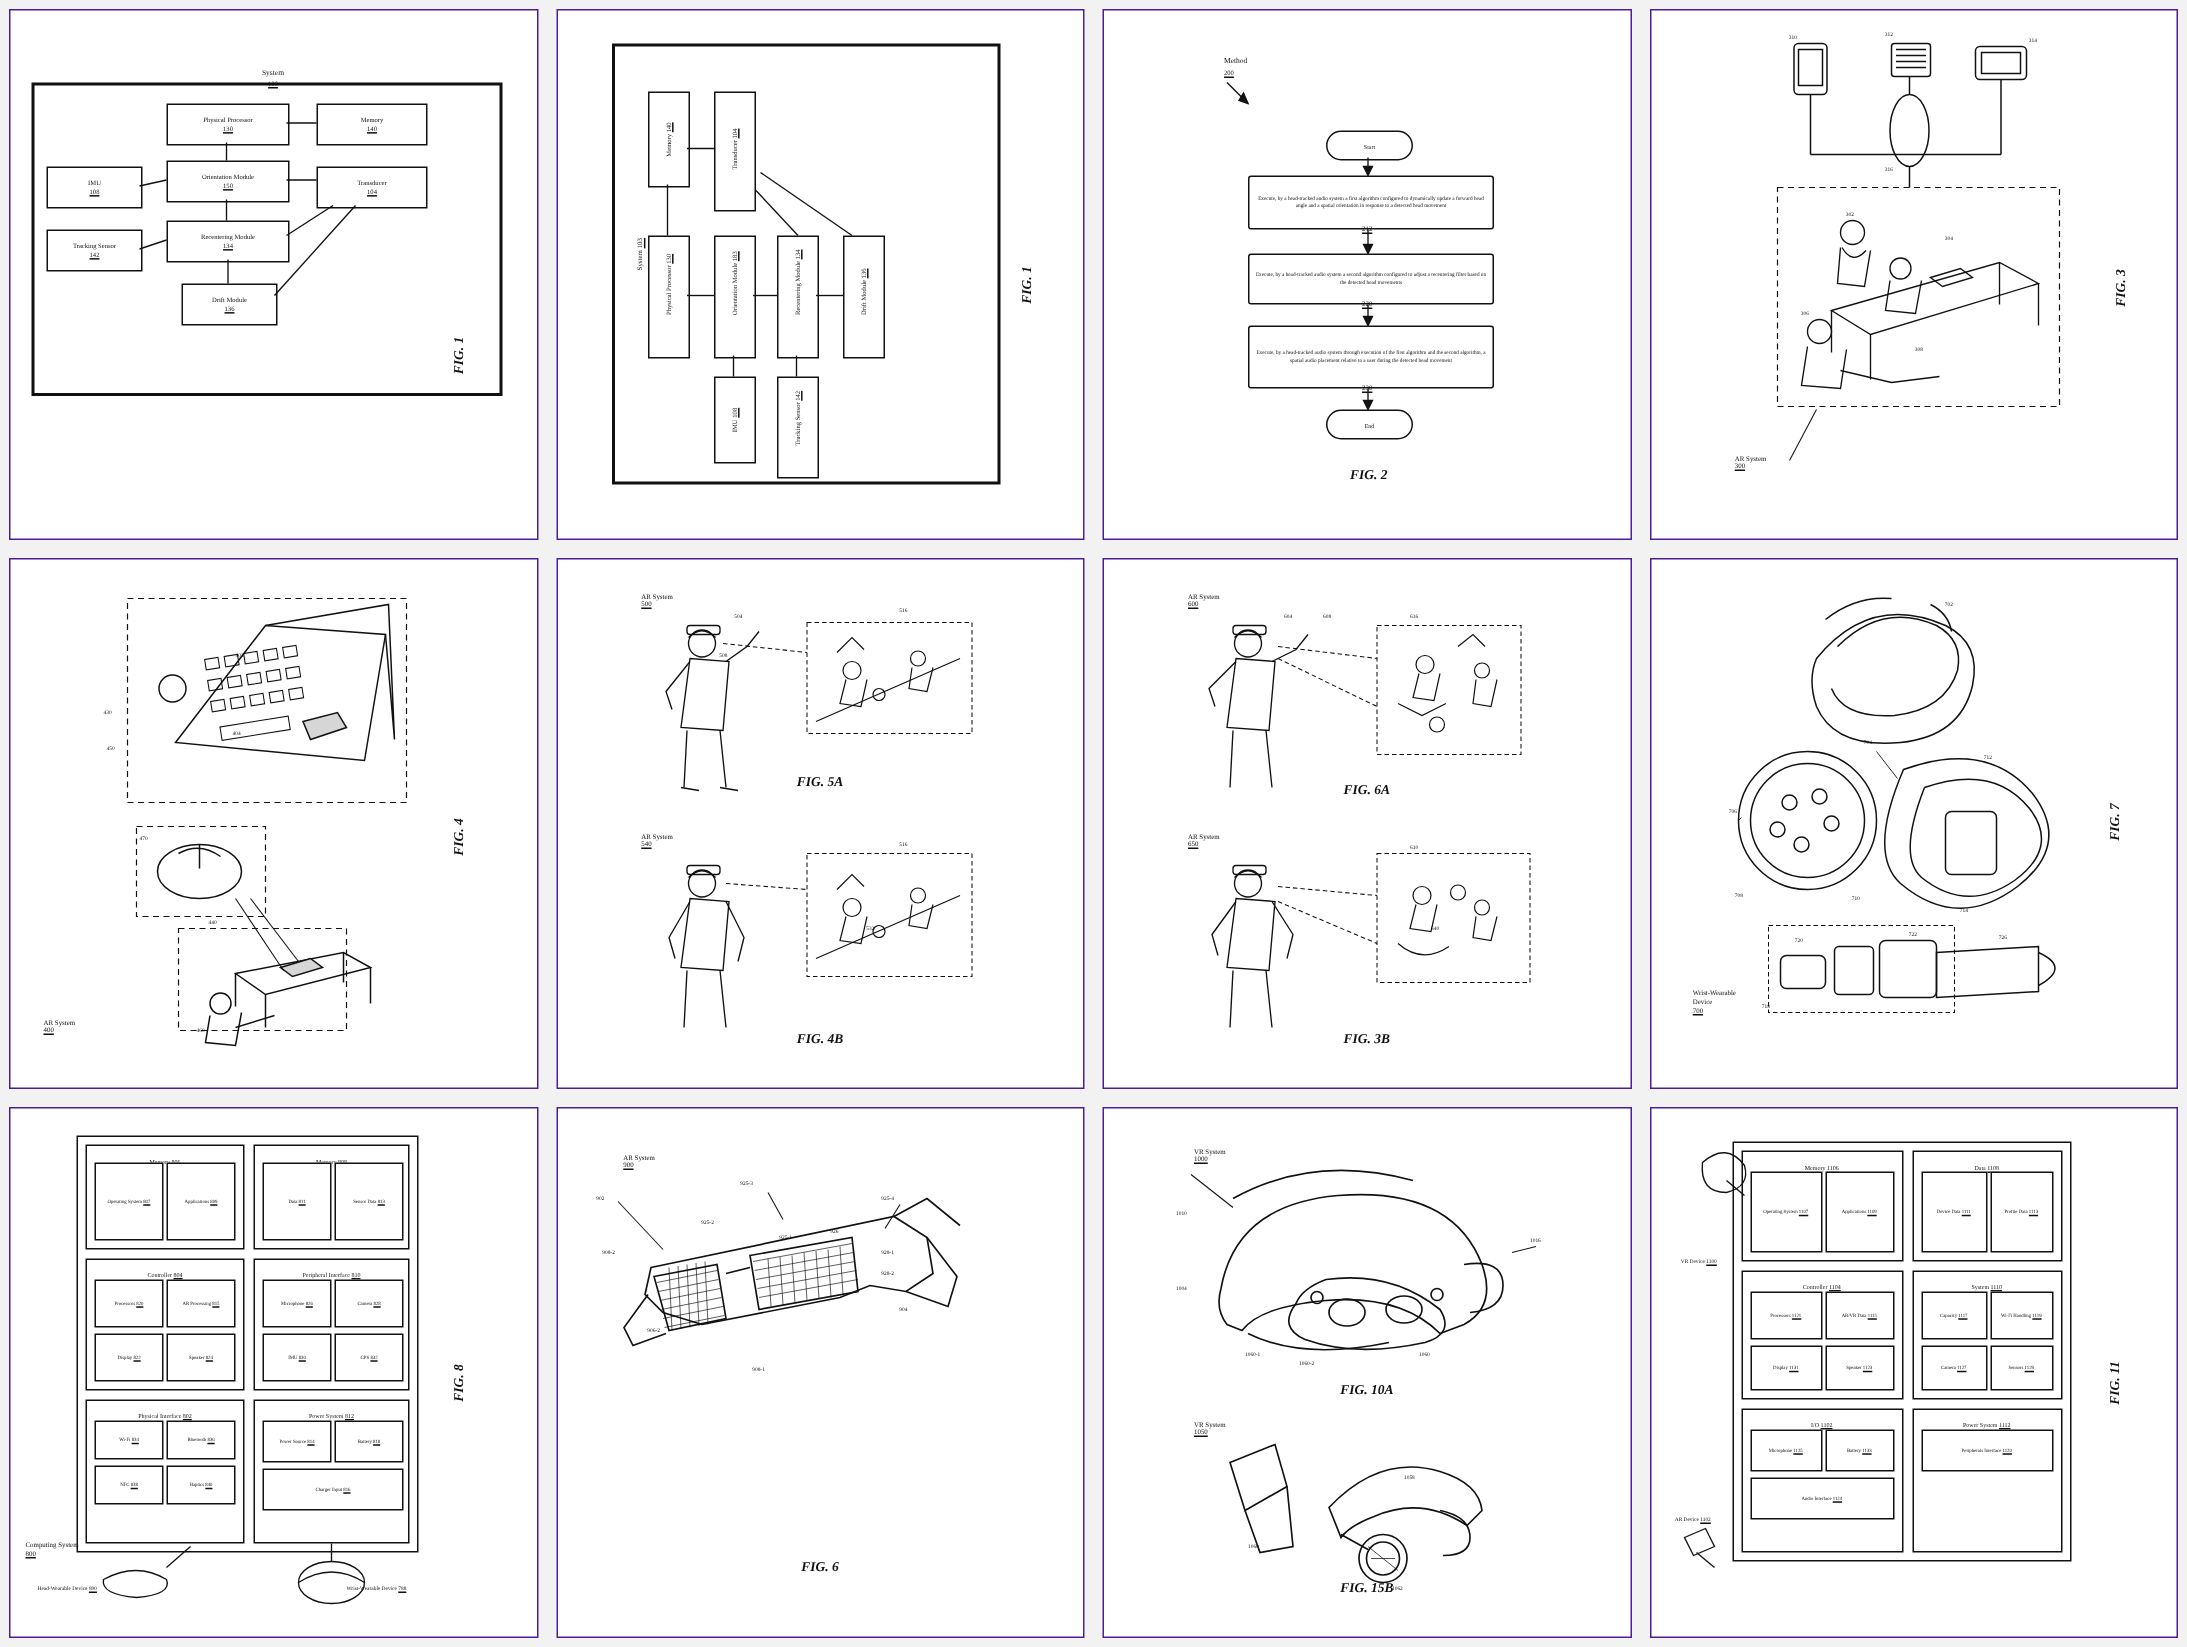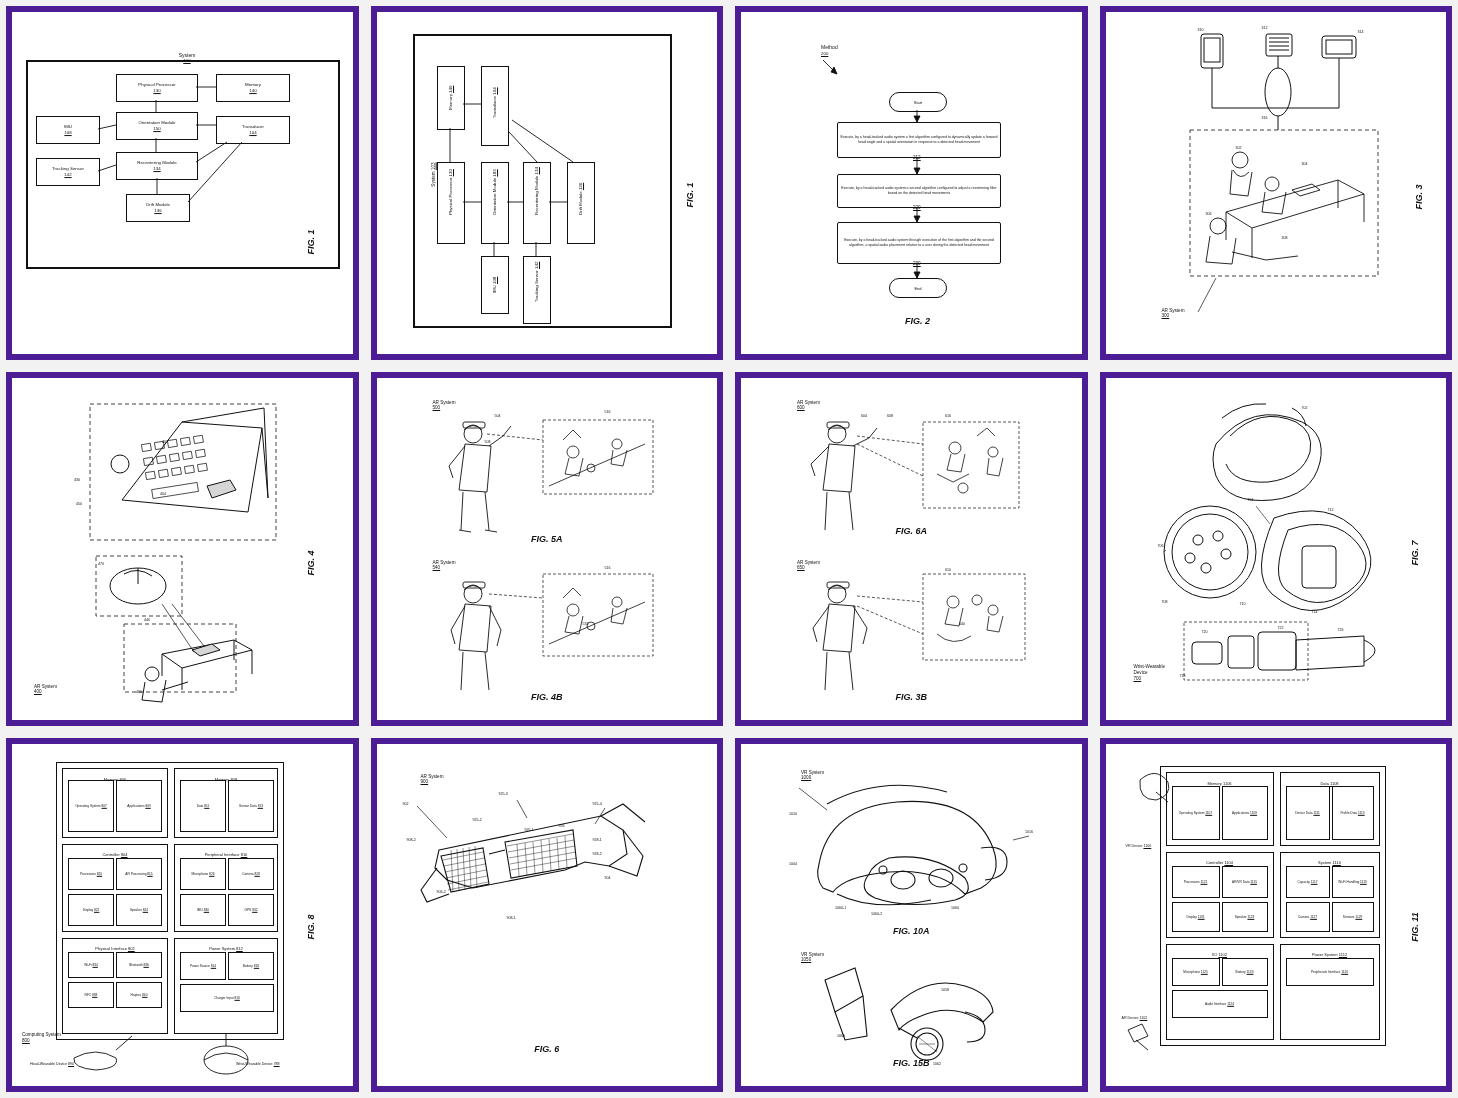--- a/index.html
+++ b/index.html
@@ -5,7 +5,7 @@
   html,body{margin:0;padding:0;background:#f2f2f2;}
   body{width:1458px;height:1098px;font-family:"Liberation Sans",sans-serif;}
   .sheet{width:1458px;height:1098px;display:grid;grid-template-columns:repeat(4,1fr);grid-template-rows:repeat(3,1fr);}
-  .cell{position:relative;background:#ffffff;border:6px solid #4c1d95;margin:6px;overflow:hidden;}
+  .cell{position:relative;background:#ffffff;border:1px solid #4c1d95;margin:6px;overflow:hidden;font-family:Liberation Serif, serif;}
   .figlabel{position:absolute;font-style:italic;font-weight:bold;font-size:9px;color:#111;}
   .rot{transform:rotate(-90deg);transform-origin:center center;}
   .box{position:absolute;border:1.4px solid #111;background:#fff;}

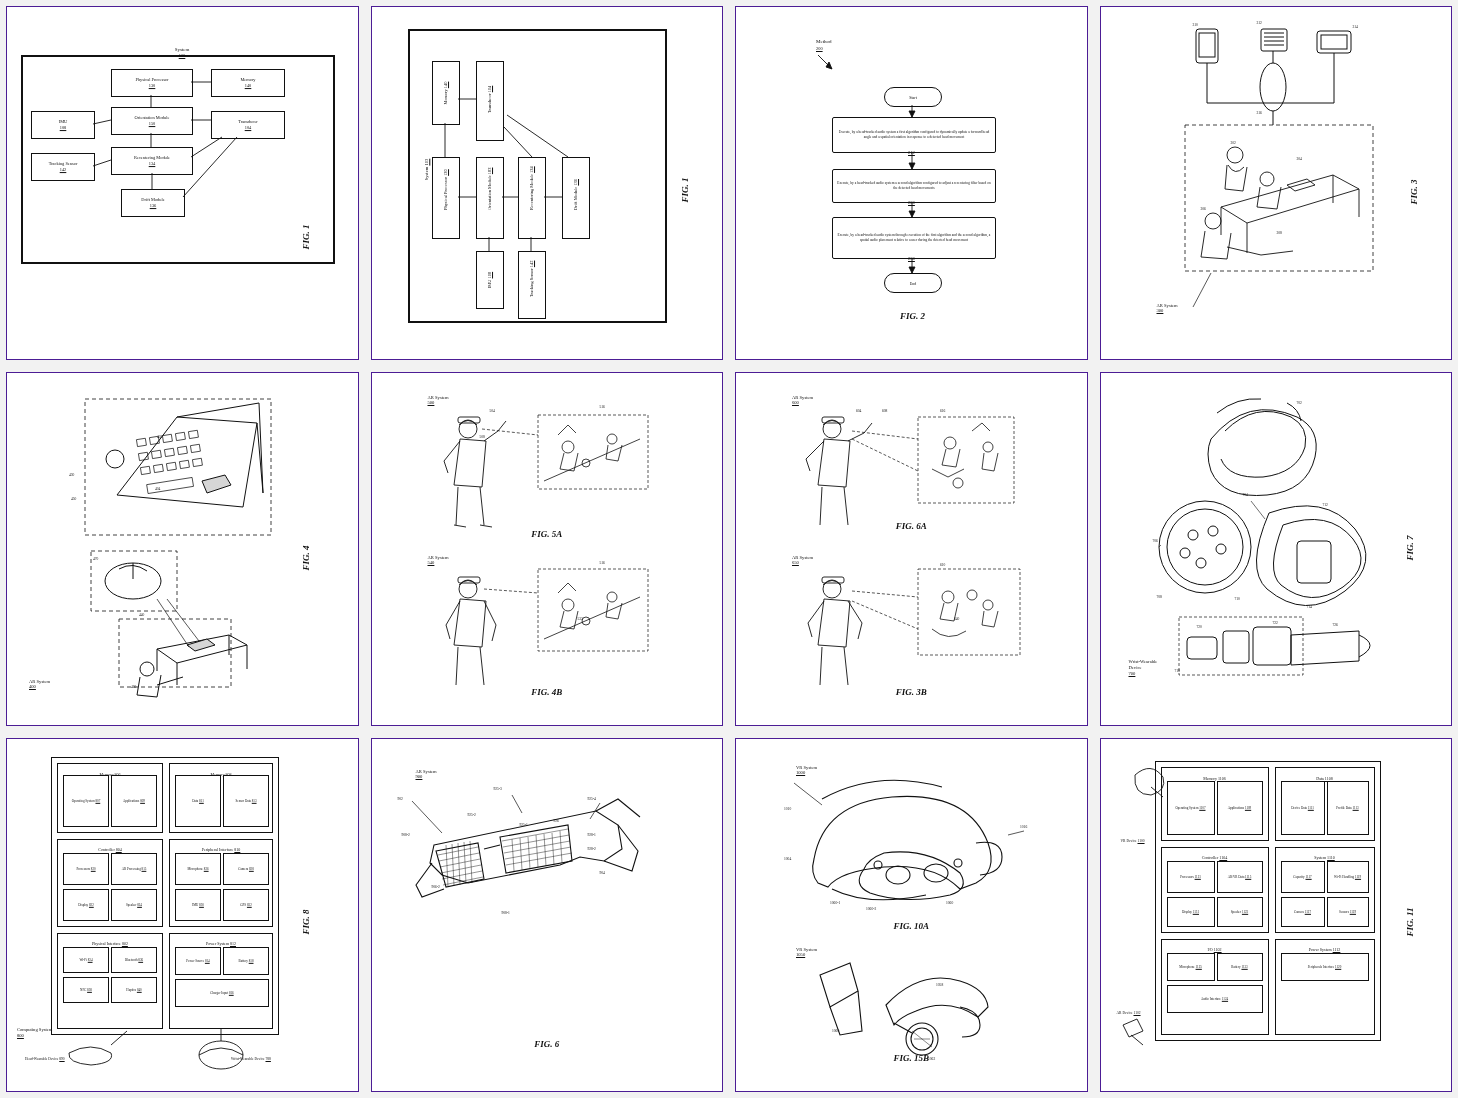--- a/index.html
+++ b/index.html
@@ -345,7 +345,7 @@
     <div class="cap tiny" style="left:118px;top:36px;">504</div>
     <div class="cap tiny" style="left:228px;top:32px;">516</div>
     <div class="cap tiny" style="left:108px;top:62px;">508</div>
-    <div class="figcapbottom" style="top:156px;">FIG. 5A</div>
+    <div class="figcapbottom" style="top:143px;">FIG. 5A</div>
 
     <div class="cap" style="left:56px;top:182px;">
       <span>AR System</span><br><u>540</u>

